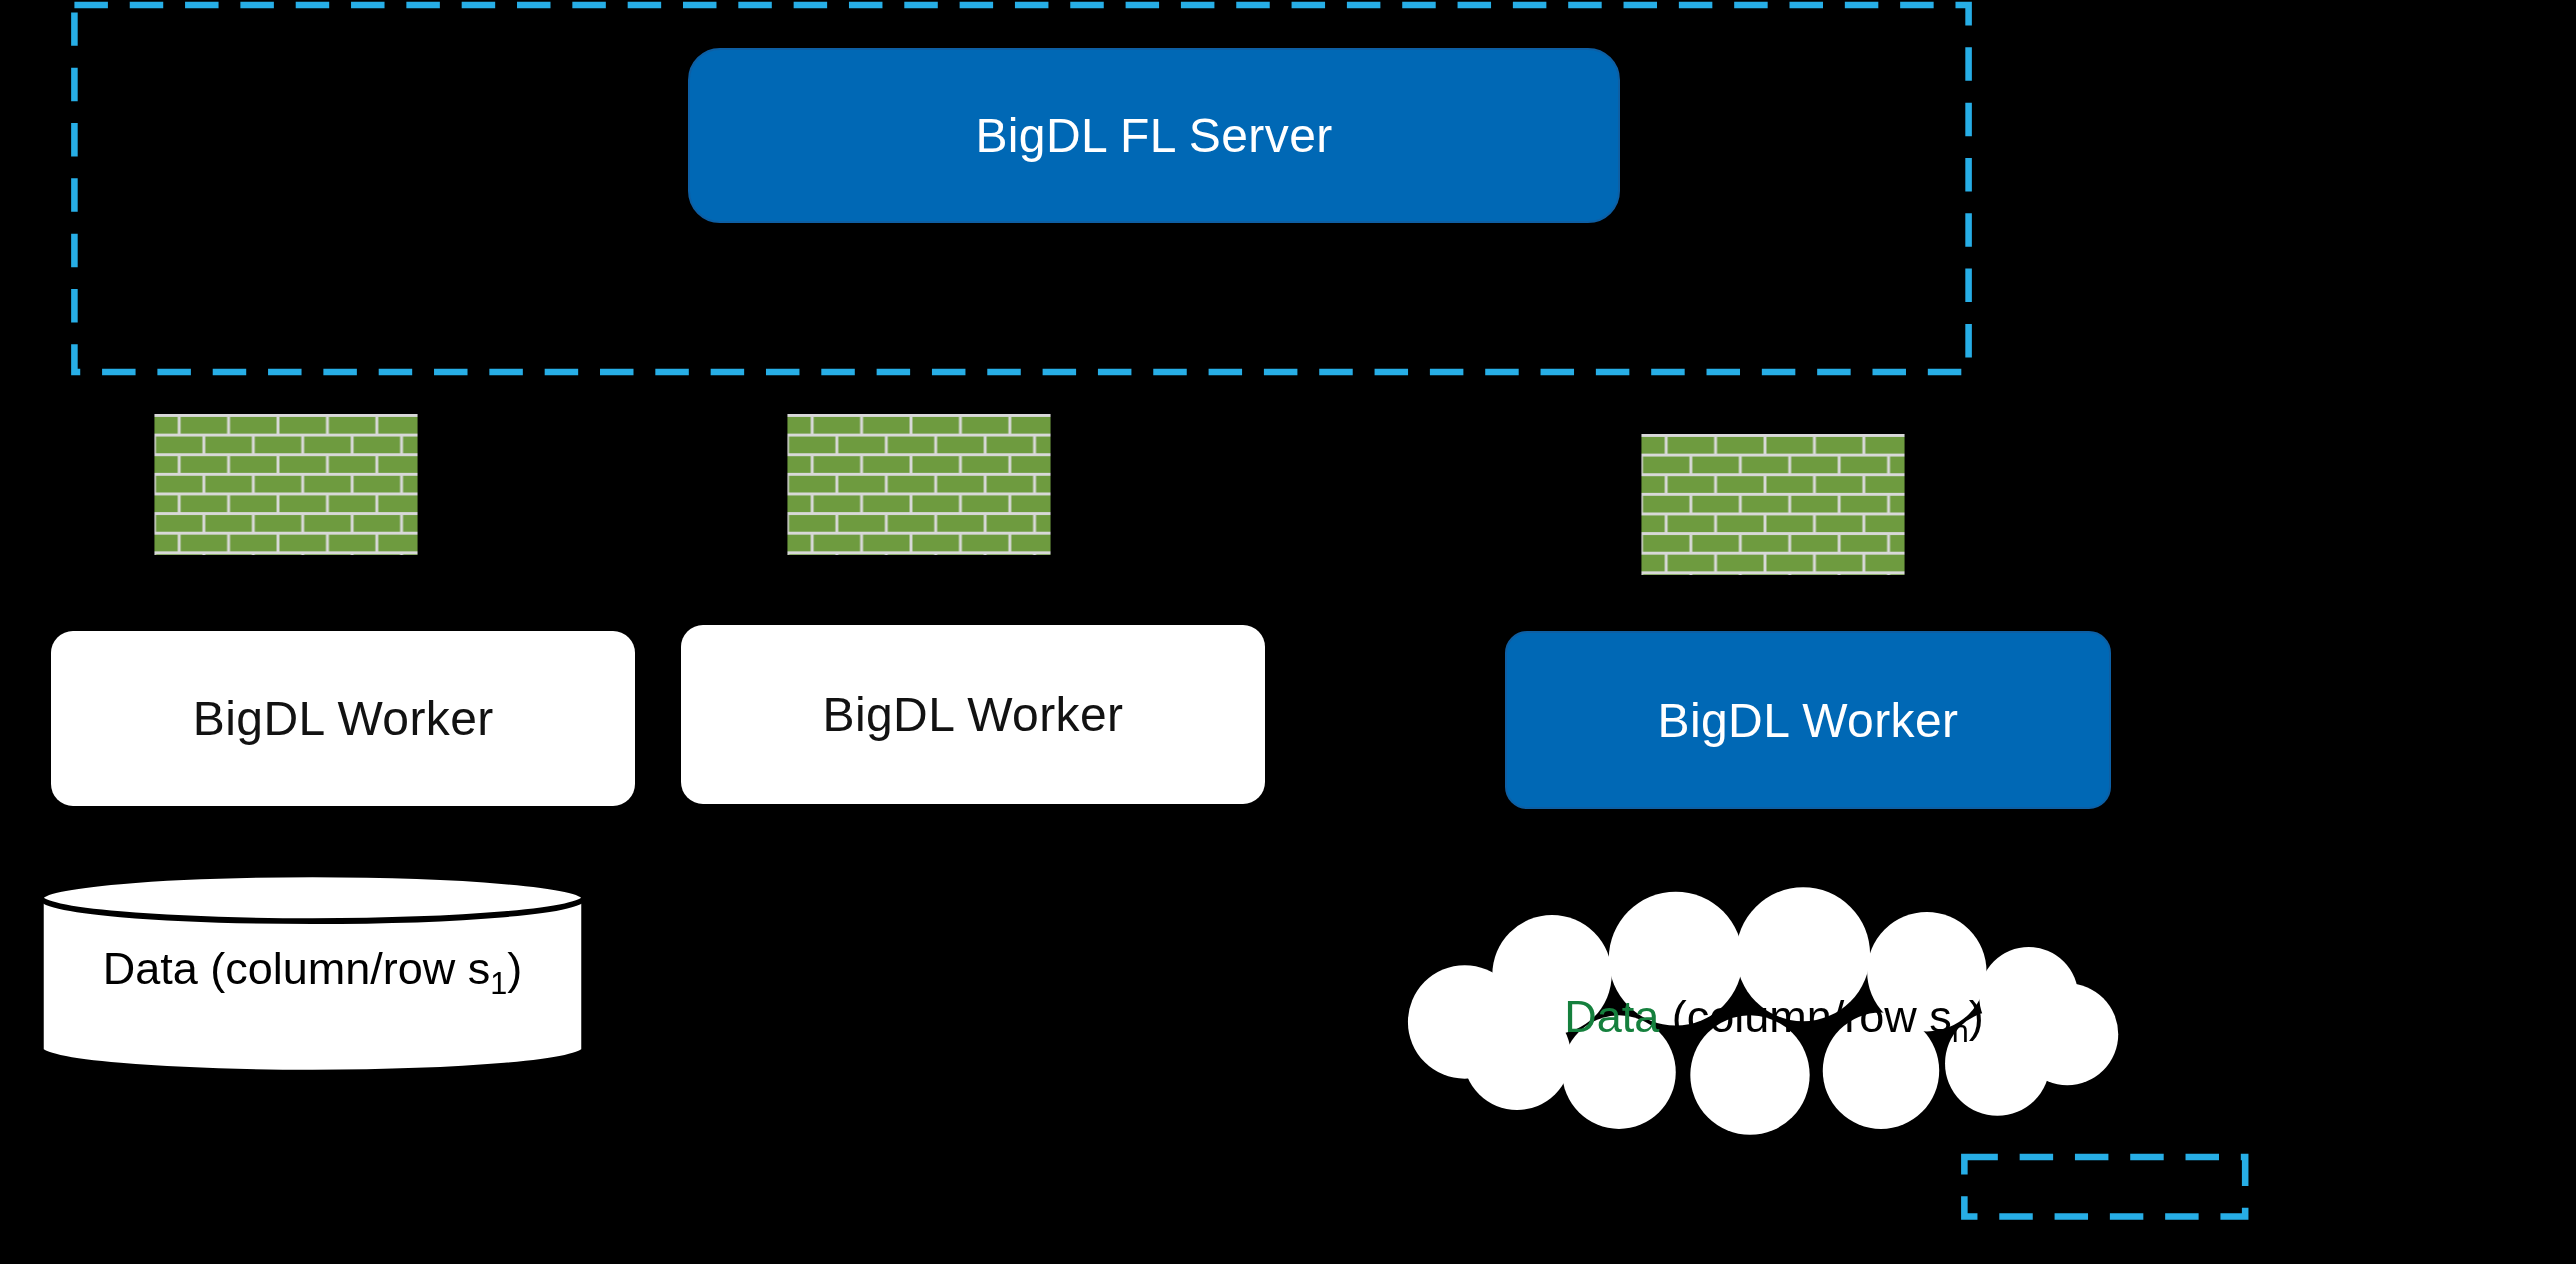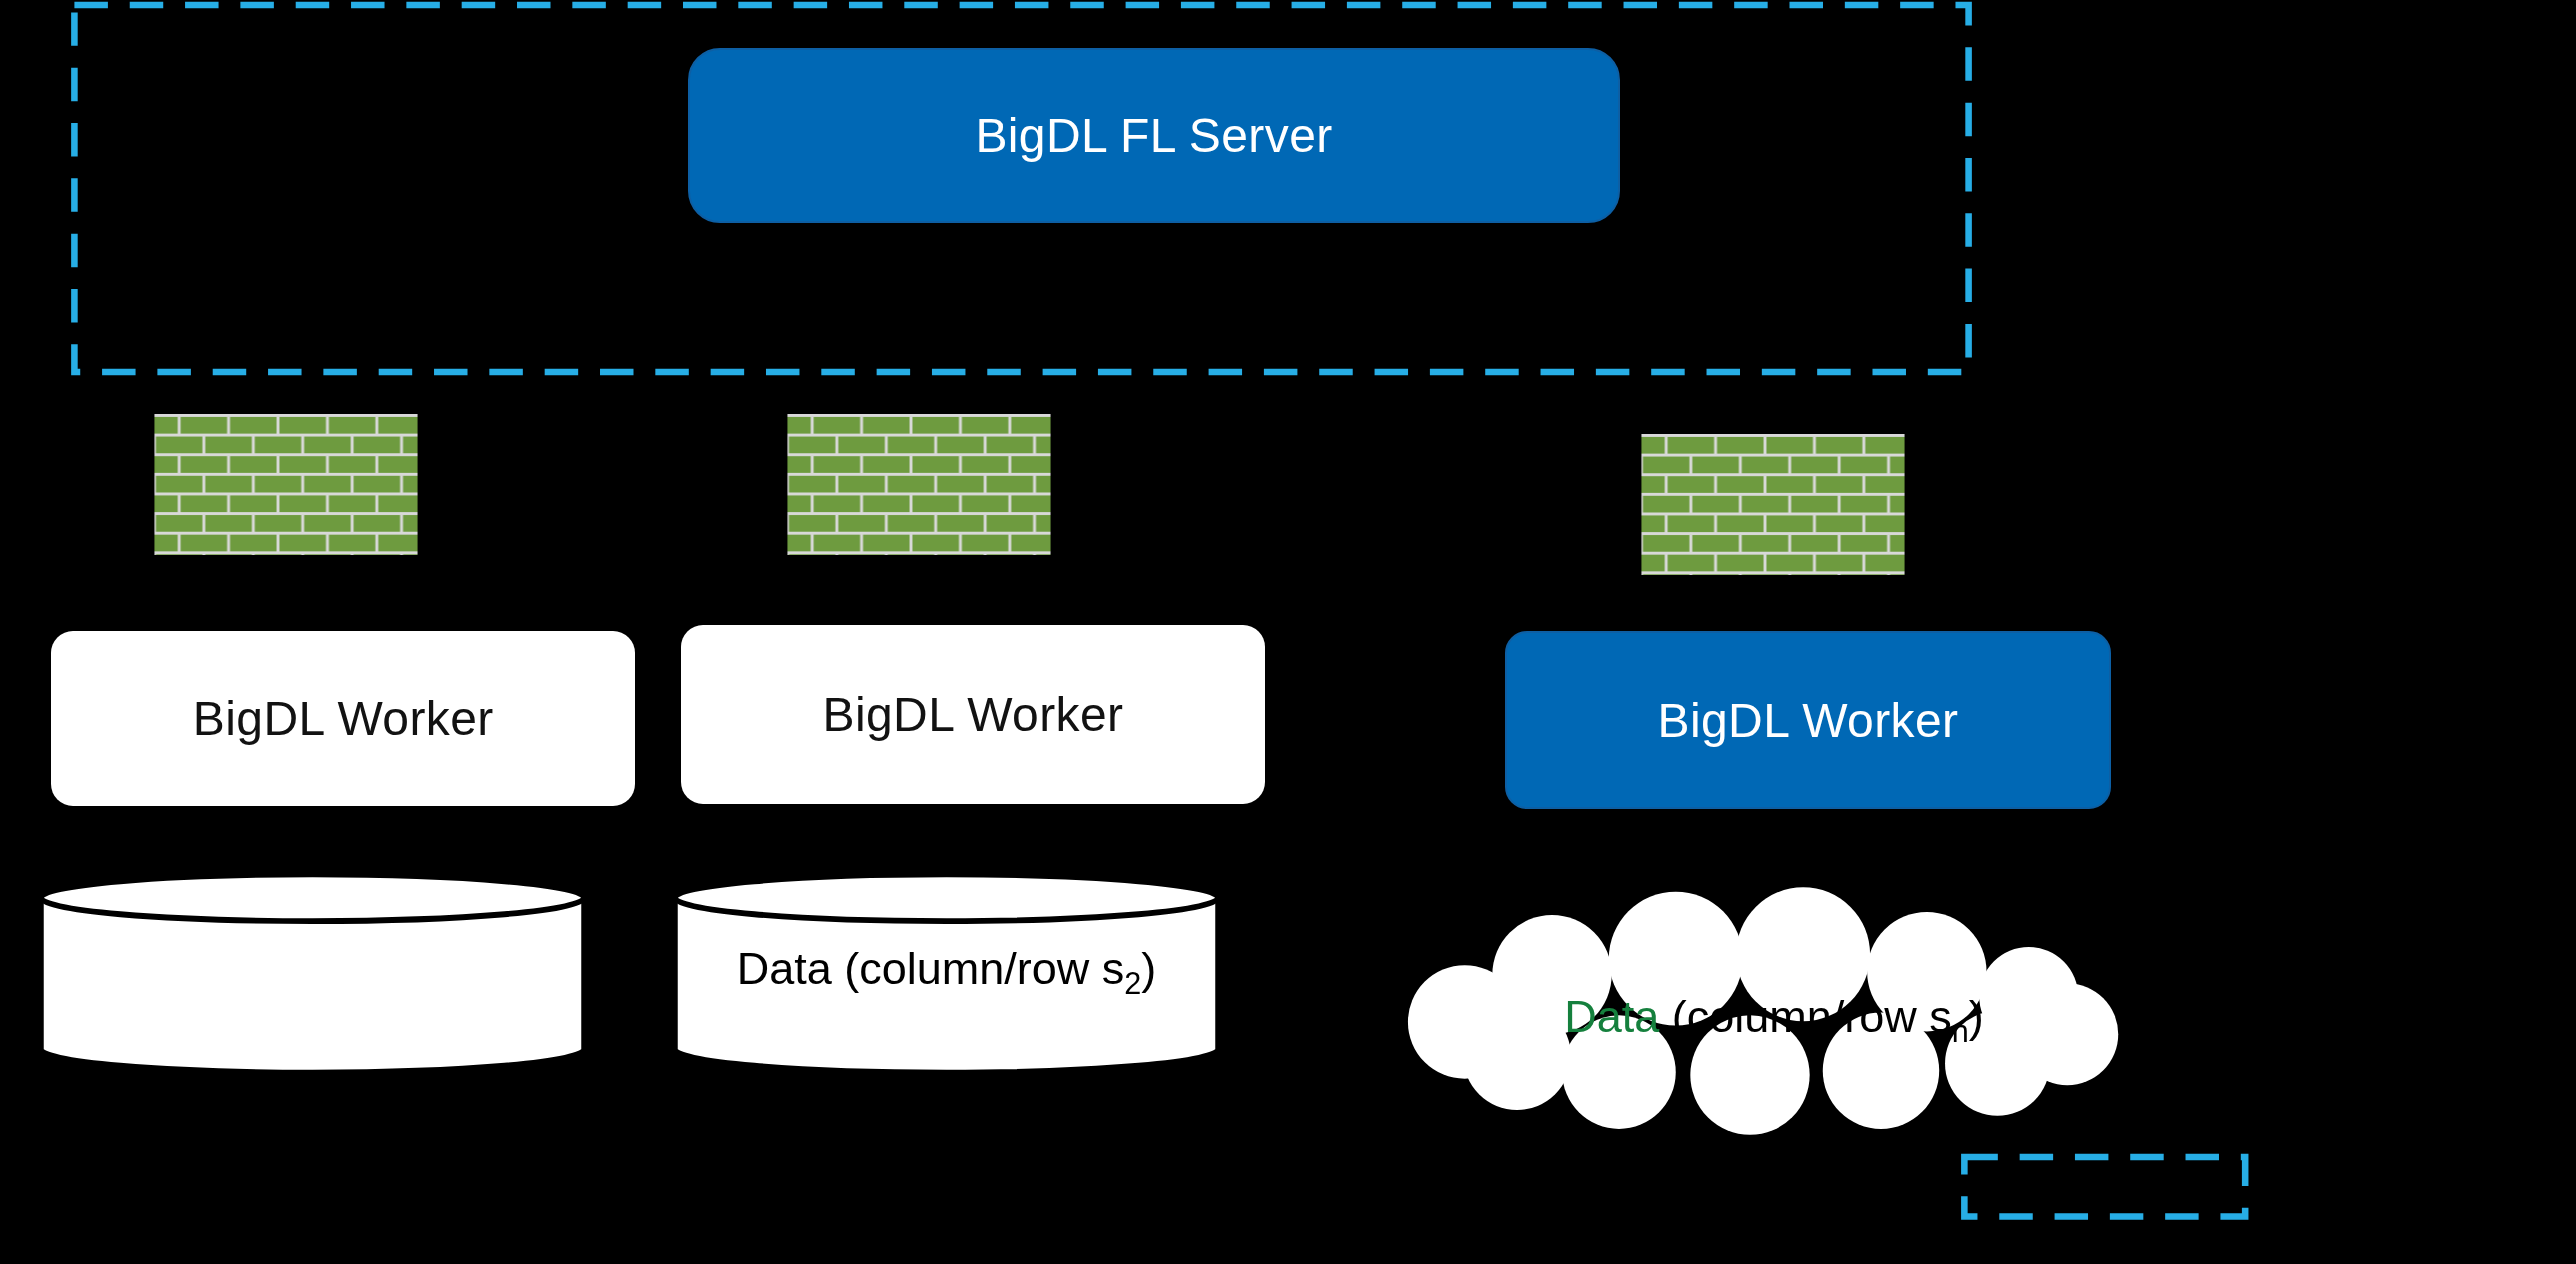--- a/index.html
+++ b/index.html
@@ -143,6 +143,9 @@
       <path d="M8,42 L8,250 A373,32 0 0,0 754,250 L754,42" fill="#ffffff" stroke="#000000" stroke-width="8"></path>
       <ellipse cx="381" cy="42" rx="373" ry="32" fill="#ffffff" stroke="#000000" stroke-width="8"></ellipse>
     </svg>
+    <div class="cyl-label">
+      <span>Data (column/row s</span><sub>1</sub><span>)</span>
+    </div>
   </div>
 
   <div id="cyl2" class="abs cylinder">

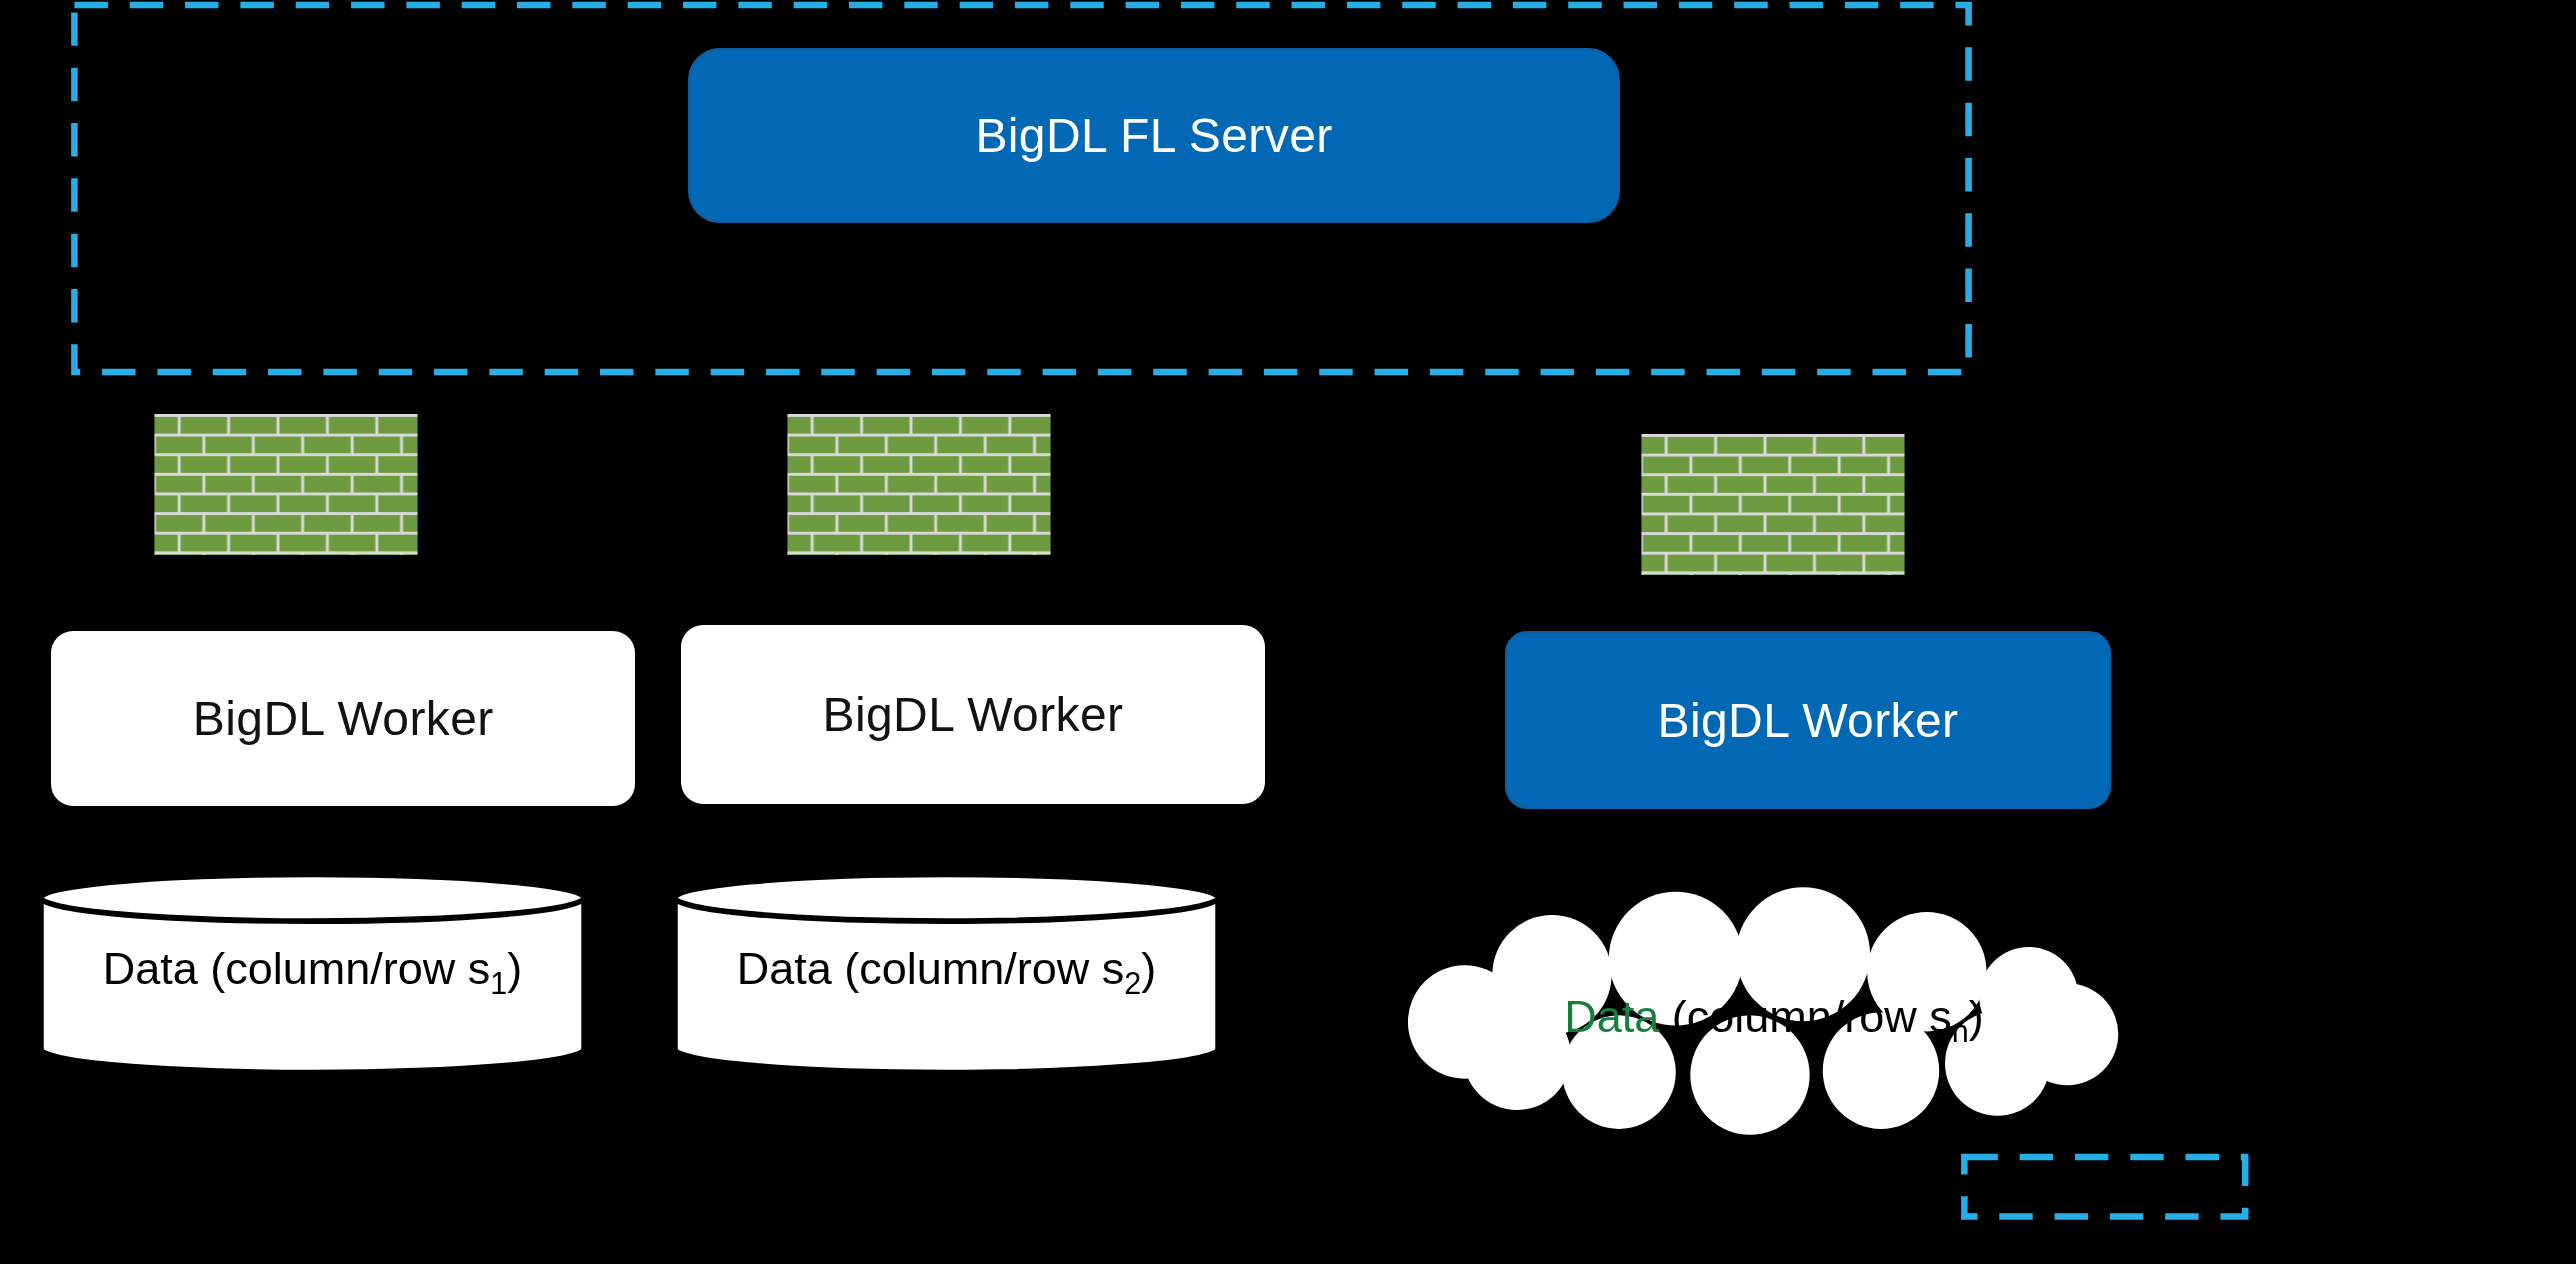--- a/index.html
+++ b/index.html
@@ -148,15 +148,6 @@
     </div>
   </div>
 
-  <div id="cyl2" class="abs cylinder">
-    <svg viewBox="0 0 762 292" width="555" height="213">
-      <path d="M8,42 L8,250 A373,32 0 0,0 754,250 L754,42" fill="#ffffff" stroke="#000000" stroke-width="8"></path>
-      <ellipse cx="381" cy="42" rx="373" ry="32" fill="#ffffff" stroke="#000000" stroke-width="8"></ellipse>
-    </svg>
-    <div class="cyl-label">
-      <span>Data (column/row s</span><sub>2</sub><span>)</span>
-    </div>
-  </div>
 
   <div id="cloud-wrap" class="abs">
     <svg viewBox="0 0 1070 360" width="780" height="262">

